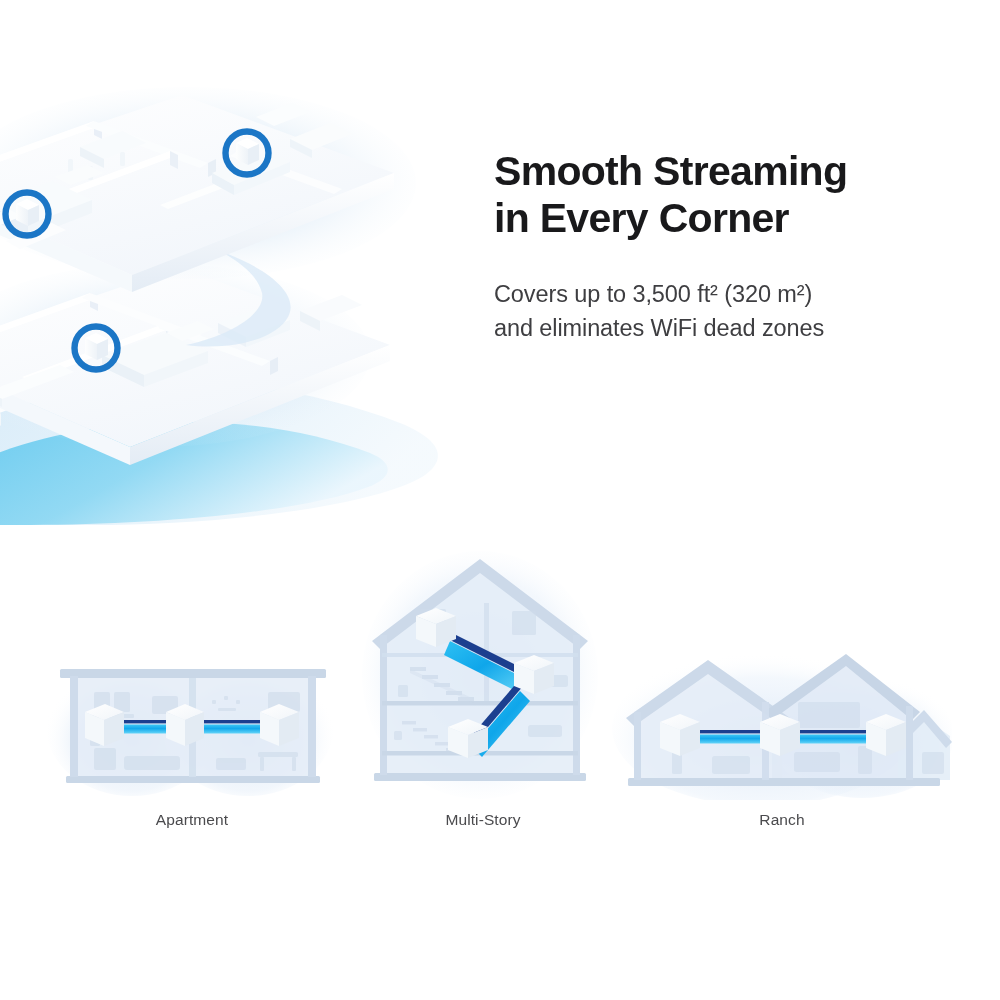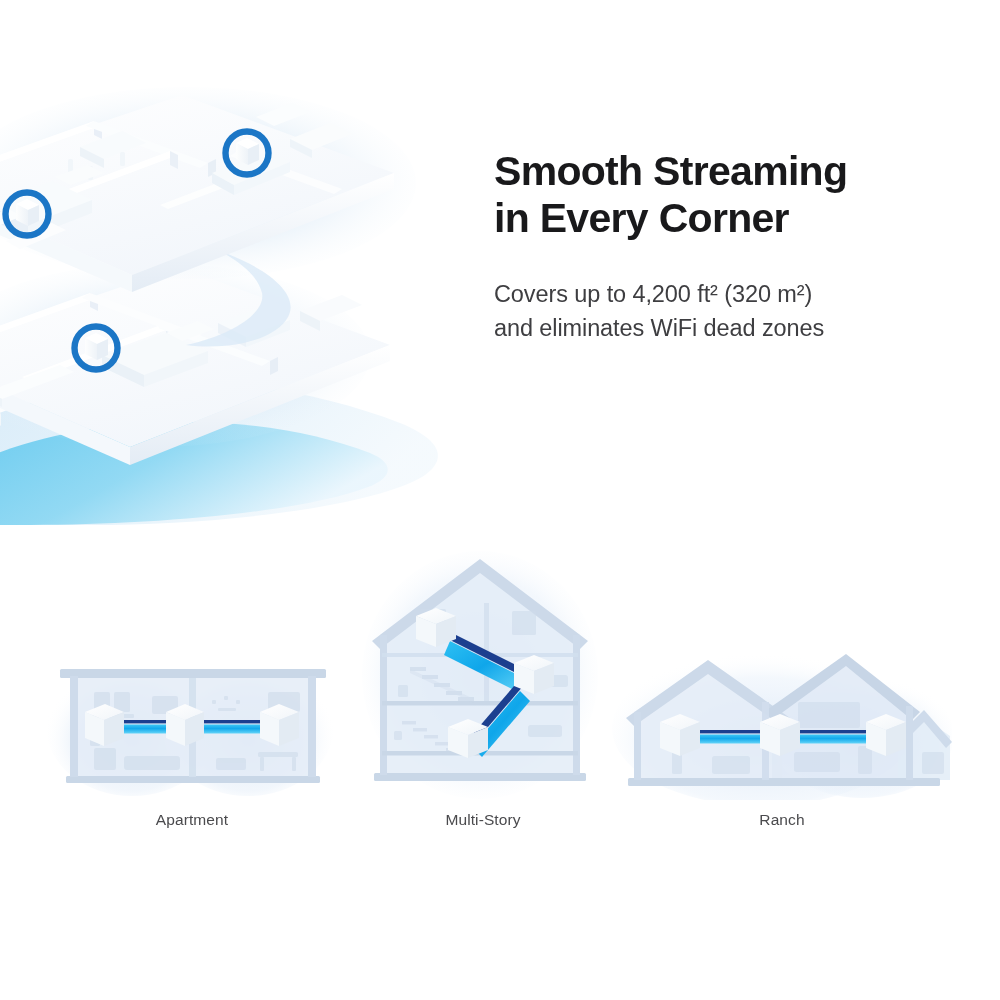--- a/index.html
+++ b/index.html
@@ -201,7 +201,7 @@
   <div id="hero-text">
     <div id="headline">Smooth Streaming
 in Every Corner</div>
-    <div id="subheadline">Covers up to 4,200 ft² (320 m²)
+    <div id="subheadline">Covers up to 3,500 ft² (320 m²)
 and eliminates WiFi dead zones</div>
   </div>
 </div>

